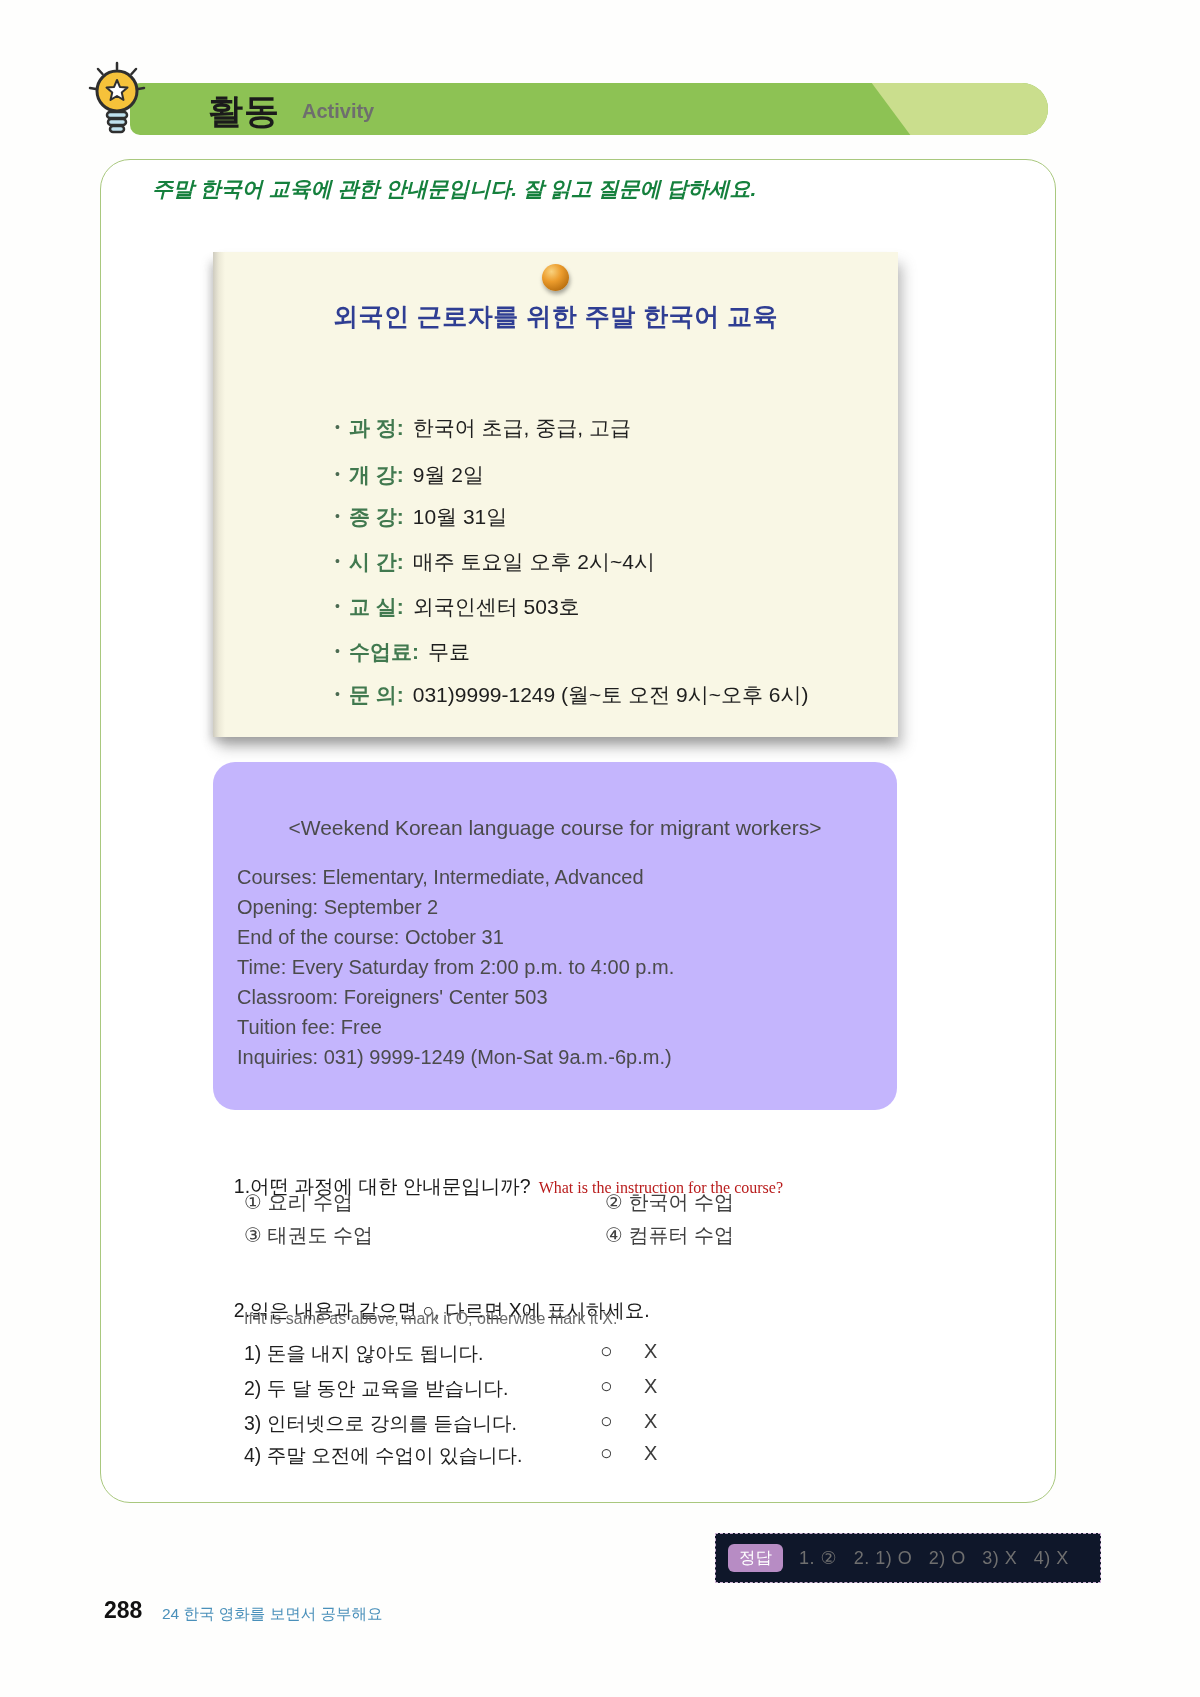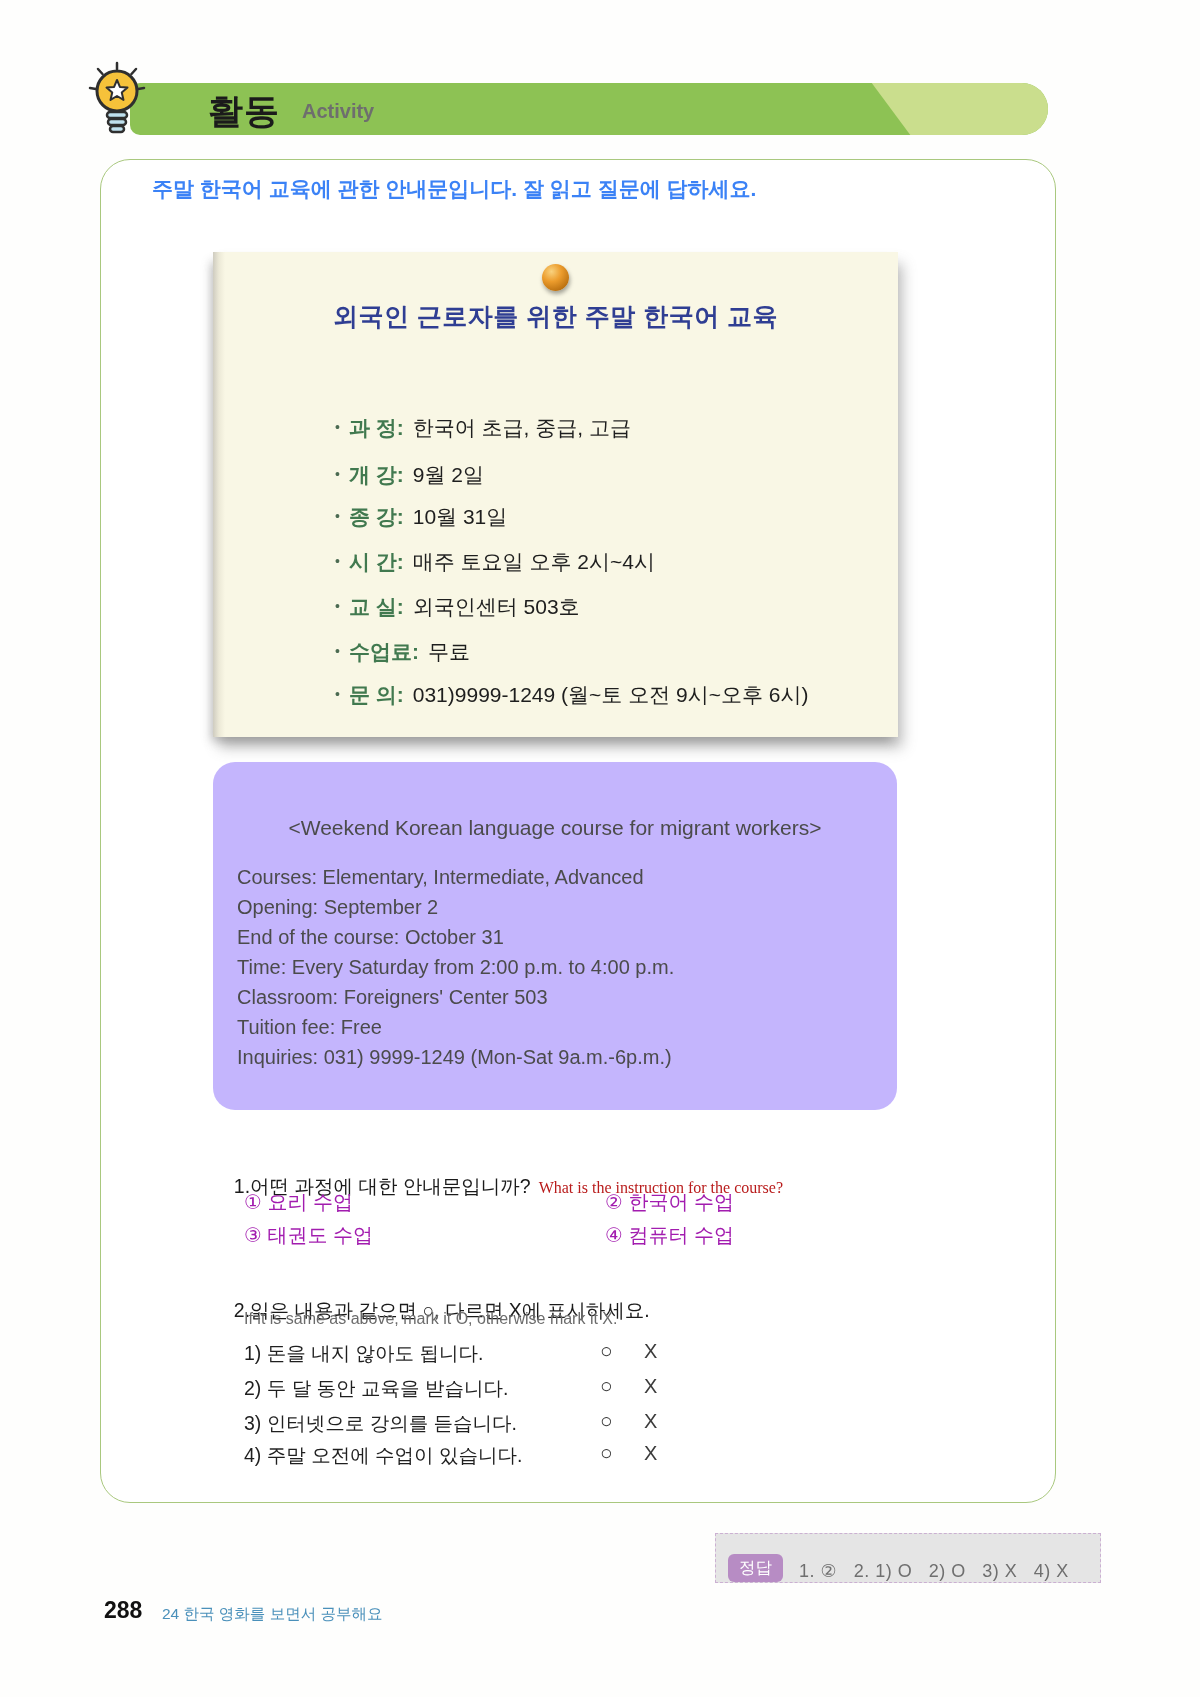--- a/index.html
+++ b/index.html
@@ -19,7 +19,7 @@
   
   .main-box { position:absolute; left:100px; top:159px; width:956px; height:1344px;
             border:1.5px solid #a9c87e; border-radius:30px; background:#ffffff; }
-  .intro-ko { position:absolute; left:152px; top:175px; font-size:21px; font-weight:700; color:#3b82f6; }
+  .intro-ko { position:absolute; left:152px; top:175px; font-size:21px; font-weight:700; color:#15803d;font-style:italic; }
   .intro-en { position:absolute; left:152px; top:208px; font-size:16.5px; color:#5b5b5b; }
 
   

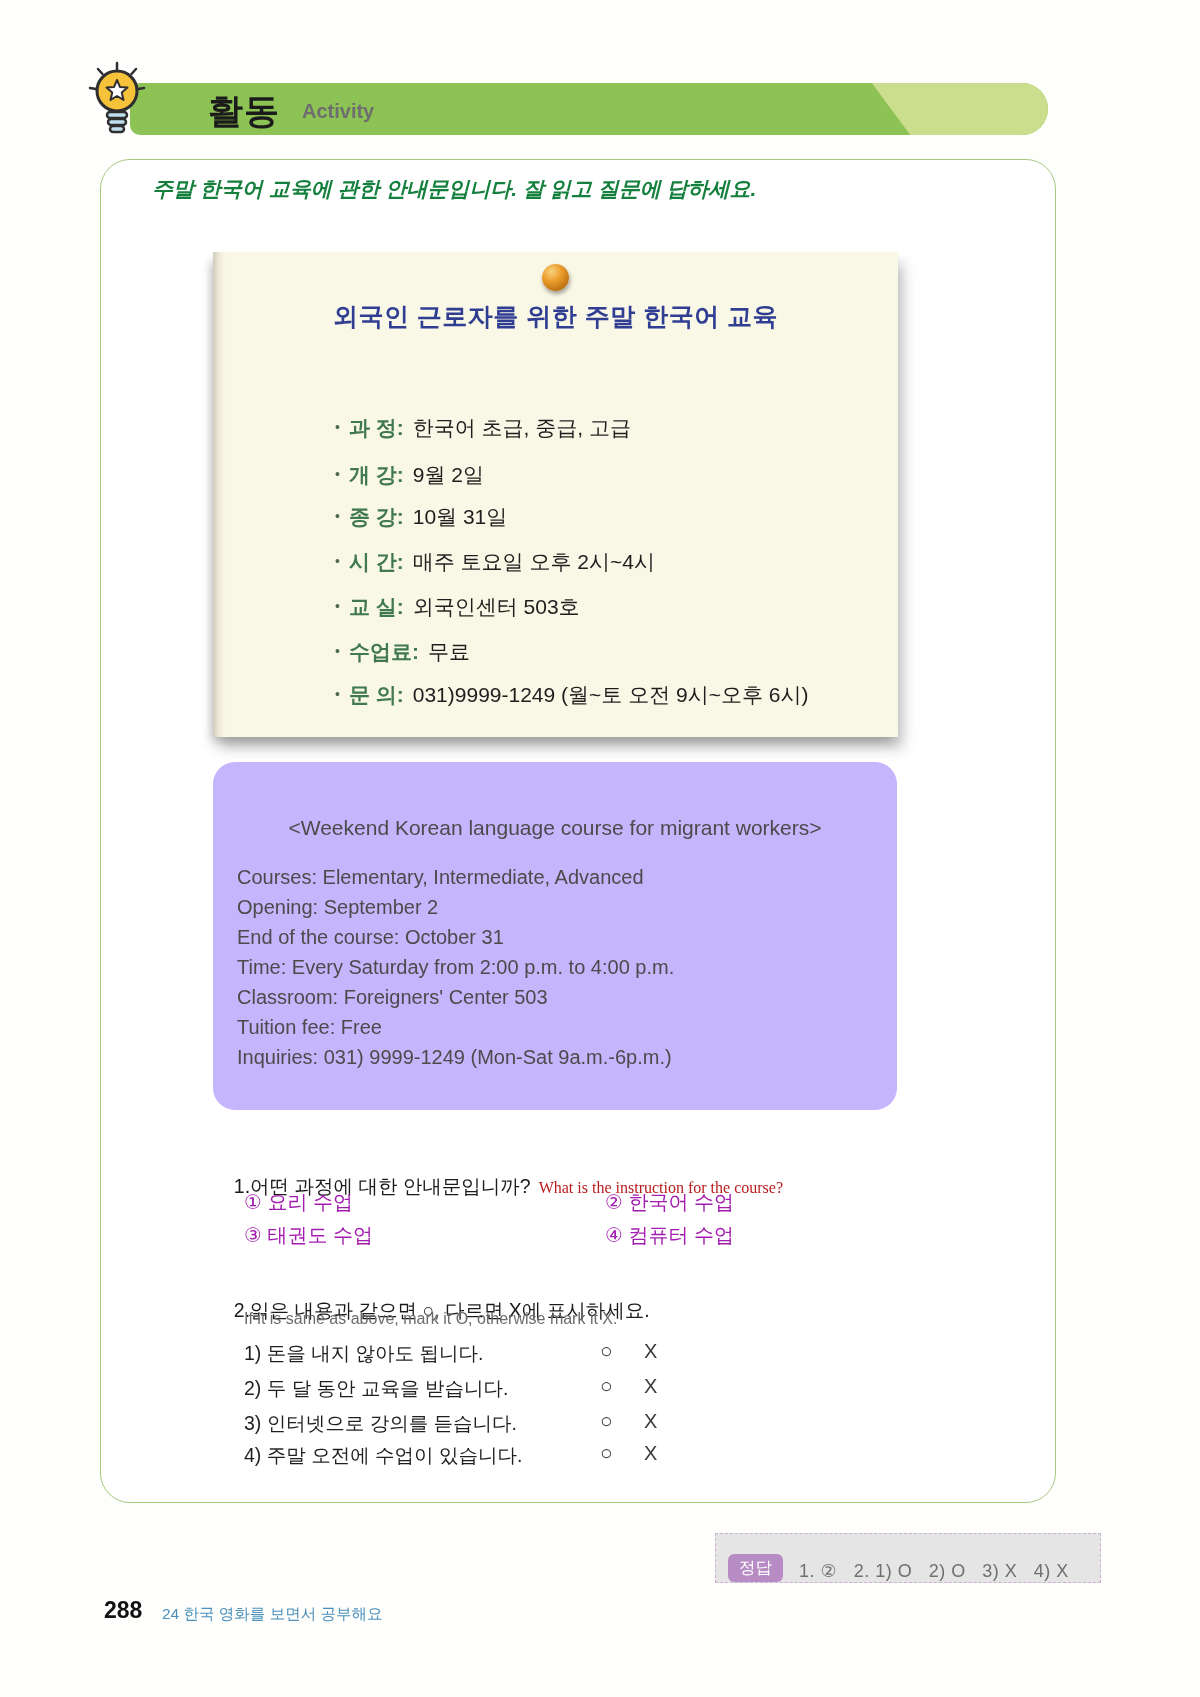--- a/index.html
+++ b/index.html
@@ -51,7 +51,7 @@
   .q-ko { font-size:19.5px; color:#1a1a1a; }
   .q-en { font-size:16px; color:#b91c1c; margin-left:8px;font-family:Liberation Serif, serif; }
   .q-en-sub { position:absolute; left:244px; font-size:16px; color:#6b6b6b; }
-  .opt { position:absolute; font-size:20px; color:#a21caf; }
+  .opt { position:absolute; font-size:20px; color:#404040; }
   .ox-row { position:absolute; left:244px; width:640px; height:26px; font-size:19.5px; color:#1f1f1f; }
   .ox-text { white-space:pre; }
   .mark-o { position:absolute; left:356px; top:-1px; font-size:21px; color:#3c3c3c; }

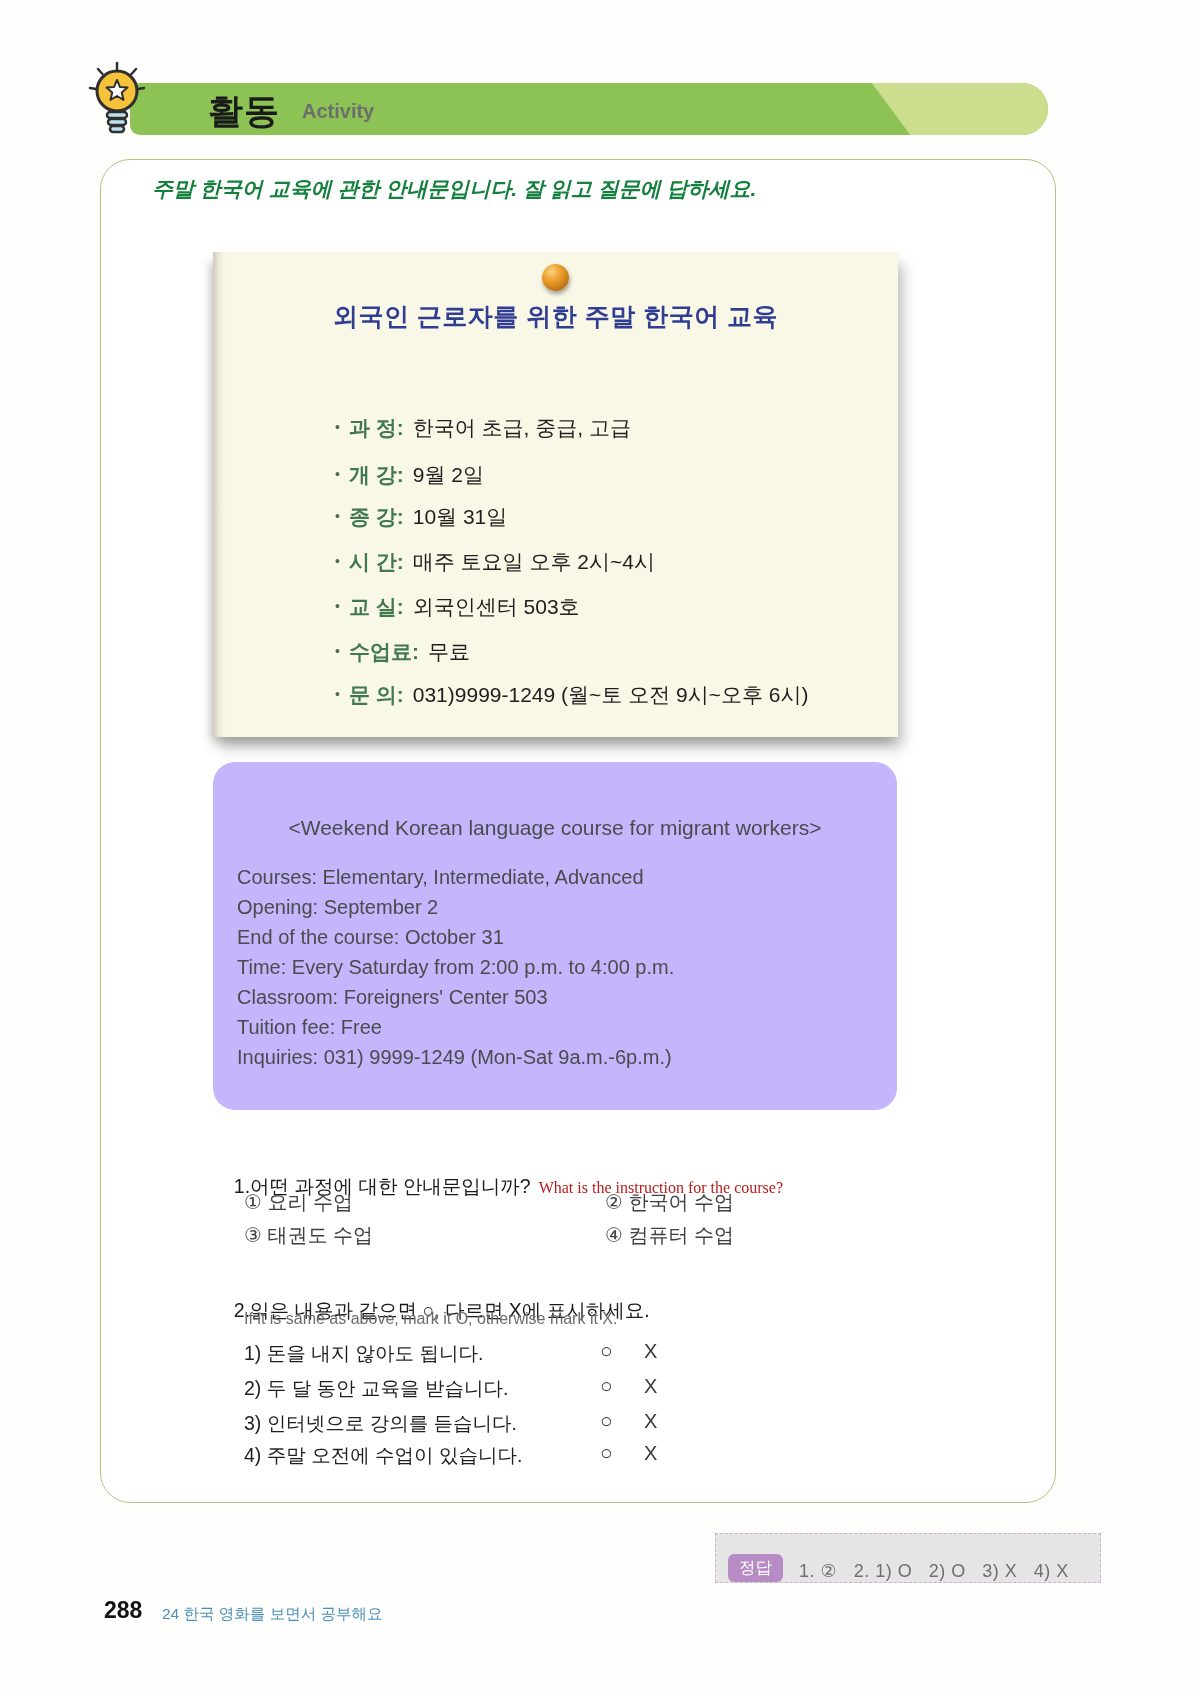--- a/index.html
+++ b/index.html
@@ -59,7 +59,7 @@
 
   
   .answer-box { position:absolute; left:715px; top:1533px; width:386px; height:50px;
-            border:1.5px dashed #cbb0d2; background:#e5e5e5; display:flex; align-items:flex-end; padding-left:12px; }
+            border:1.5px dashed #cbb0d2; background:#0f172a; display:flex; align-items:center; padding-left:12px; }
   .answer-badge { display:inline-block; background:#b78cc4; color:#ffffff; font-size:16.5px;
             padding:3px 11px; border-radius:6px; }
   .answer-text { font-size:18px; color:#6f6f6f; margin-left:16px; white-space:pre; letter-spacing:.5px; }

